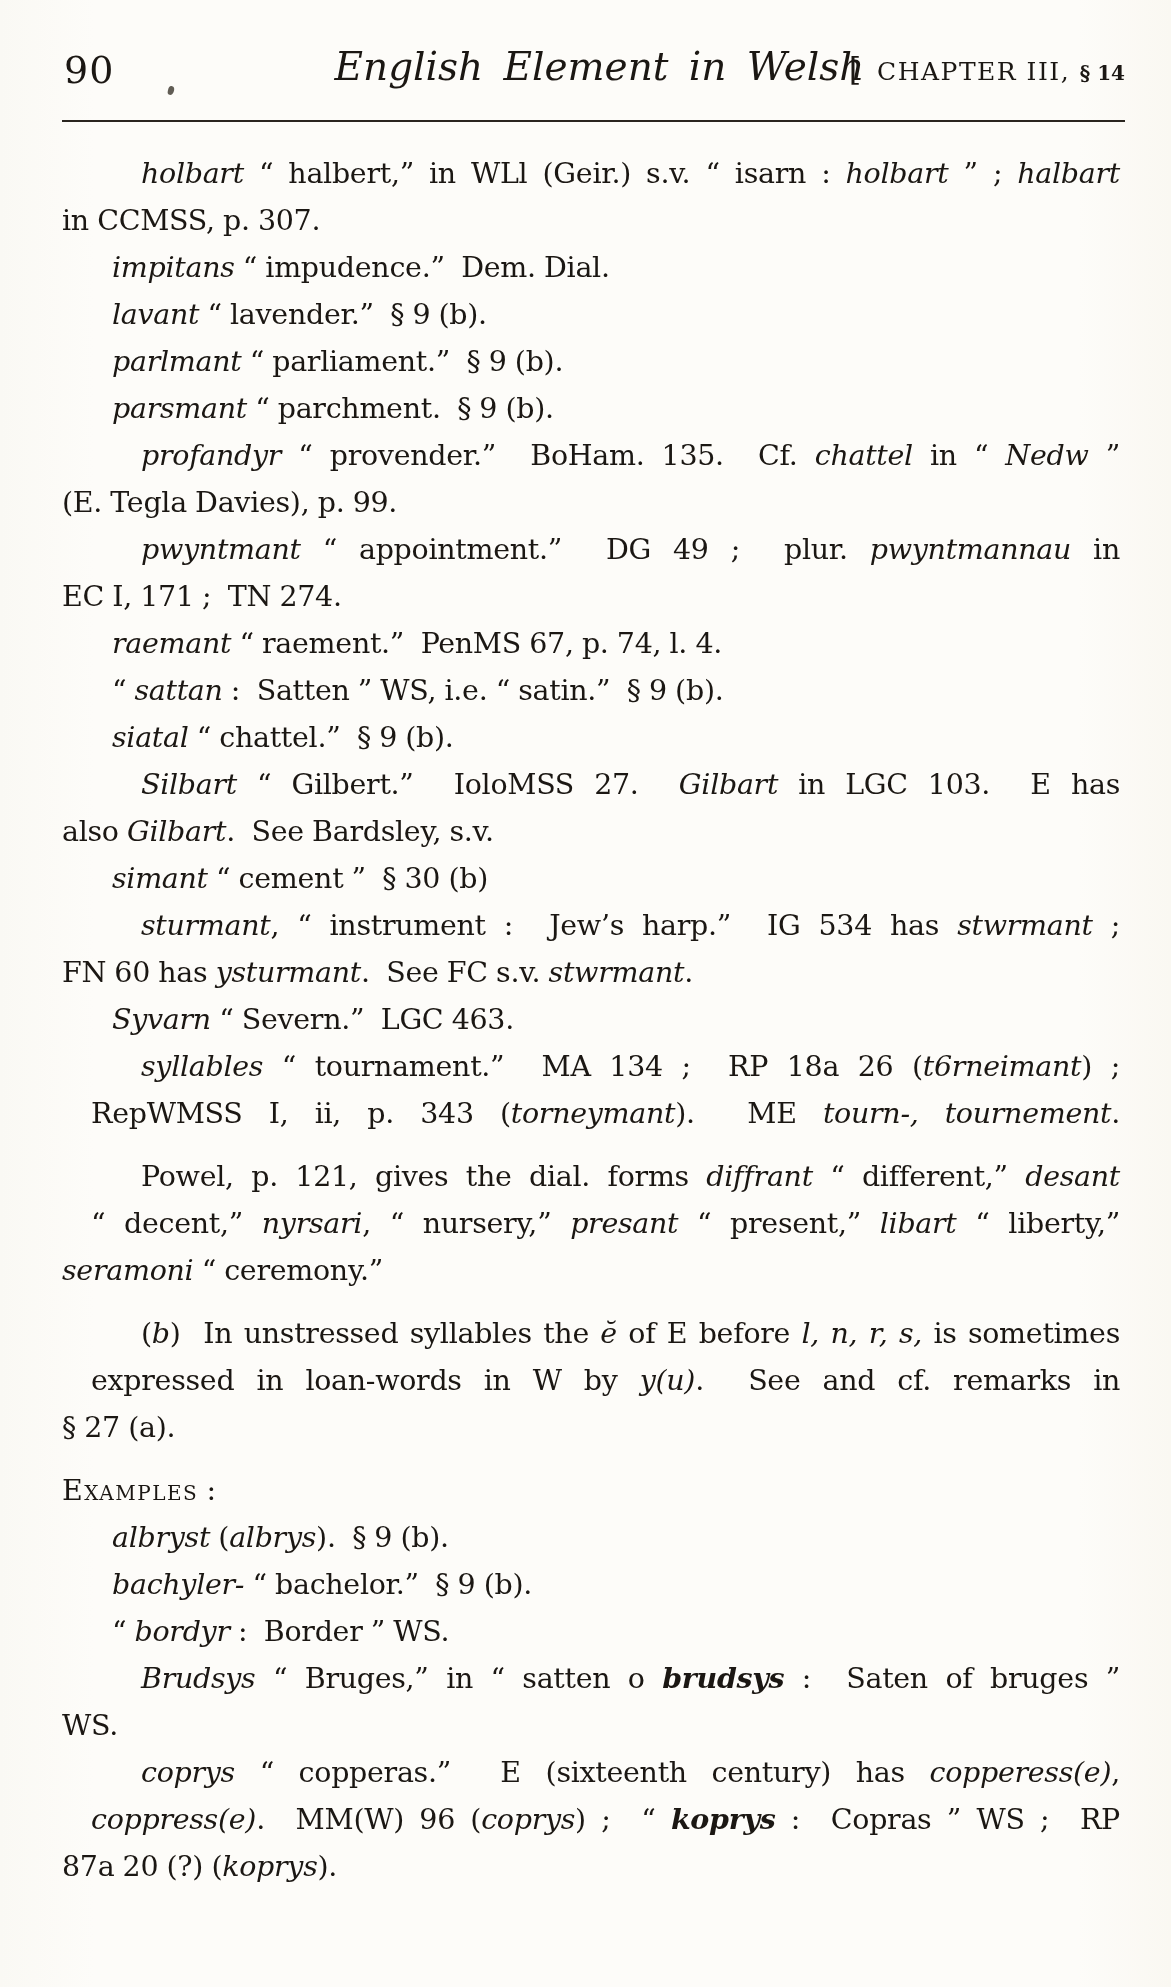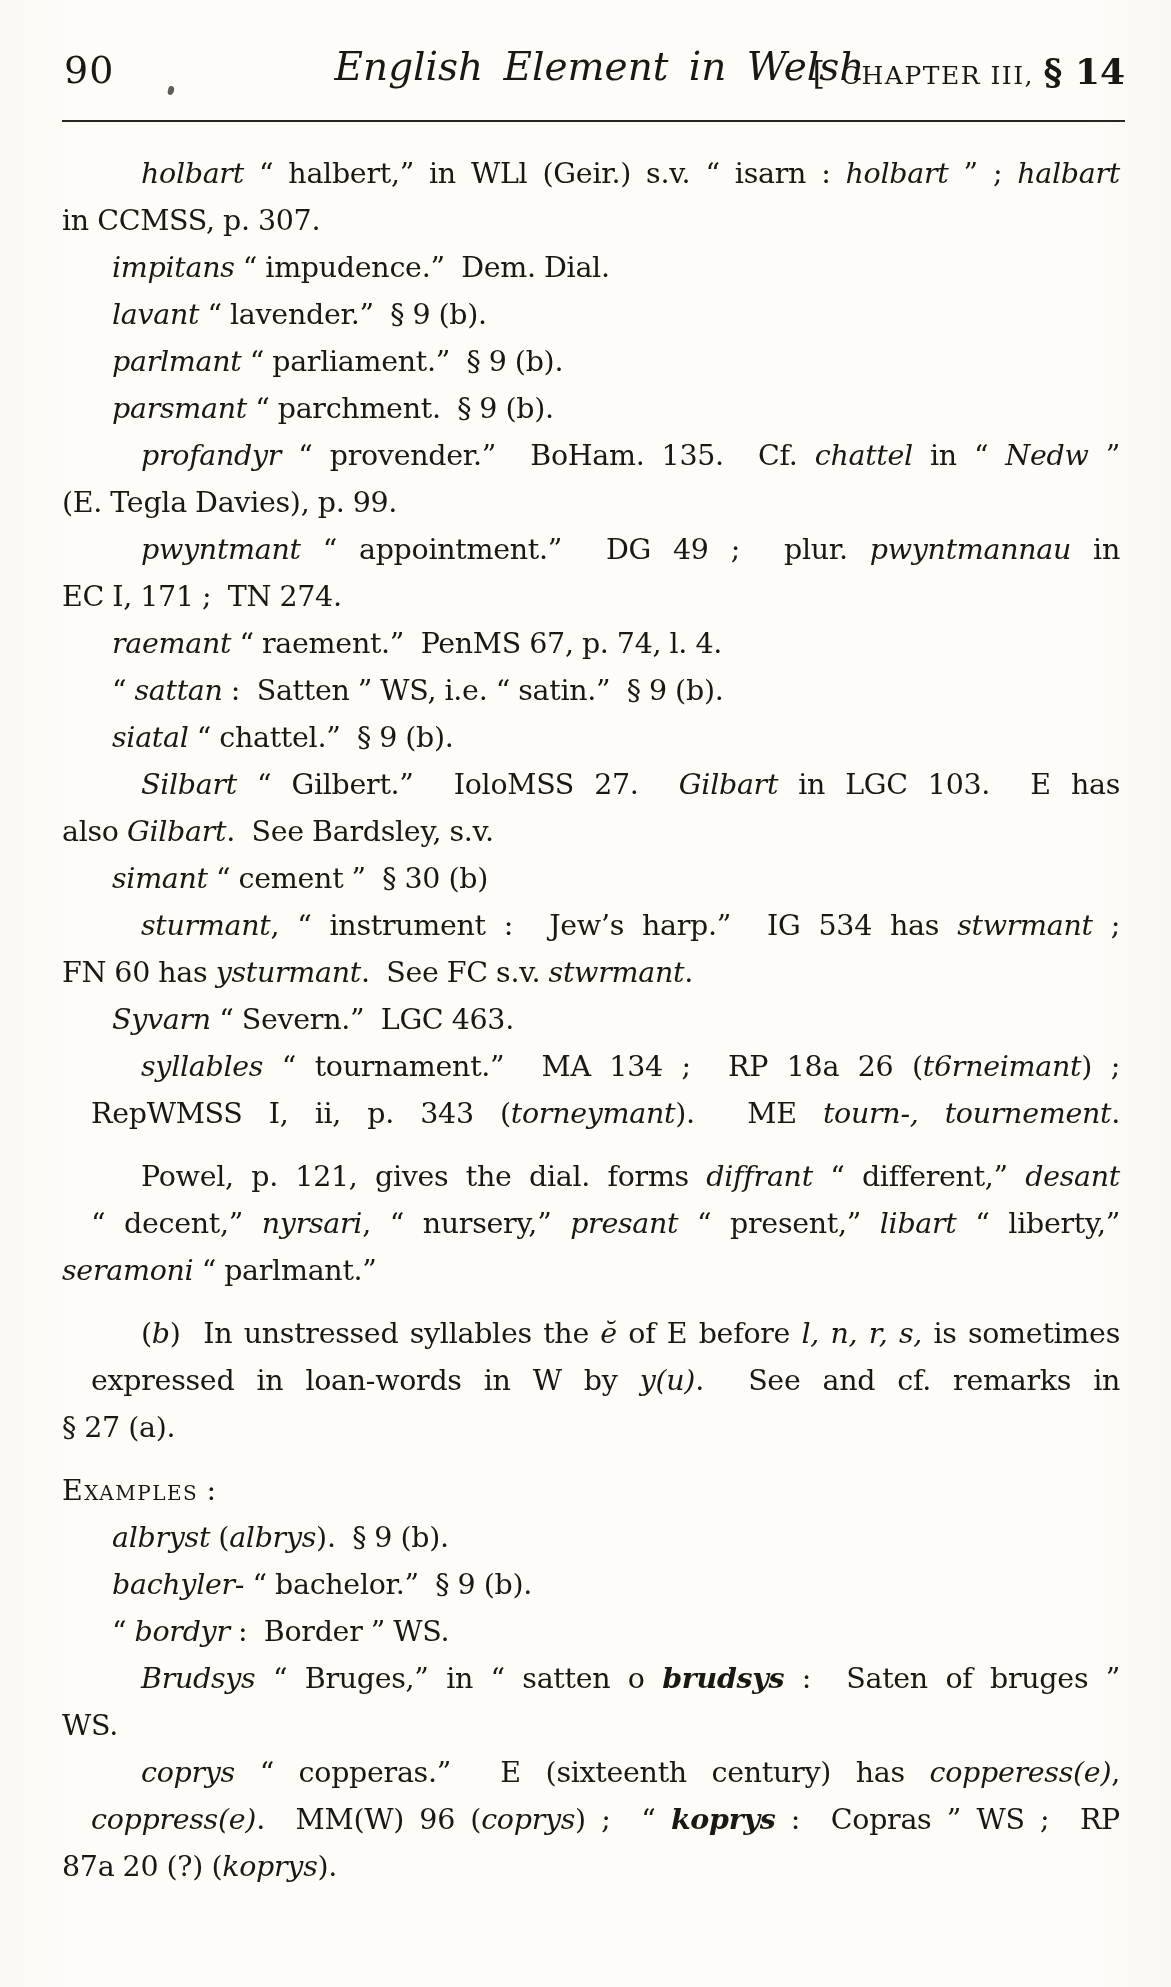--- a/index.html
+++ b/index.html
@@ -31,7 +31,7 @@
     text-transform:uppercase;
     font-size:25px;letter-spacing:1.5px;margin-left:16px;
   }
-  .chapref .secbold{font-weight:bold;font-size:36px;}
+  .chapref .secbold{font-weight:bold;font-size:20px;}
   .rule{
     position:absolute;left:62px;right:46px;top:120px;
     border-top:2.5px solid #2a251f;

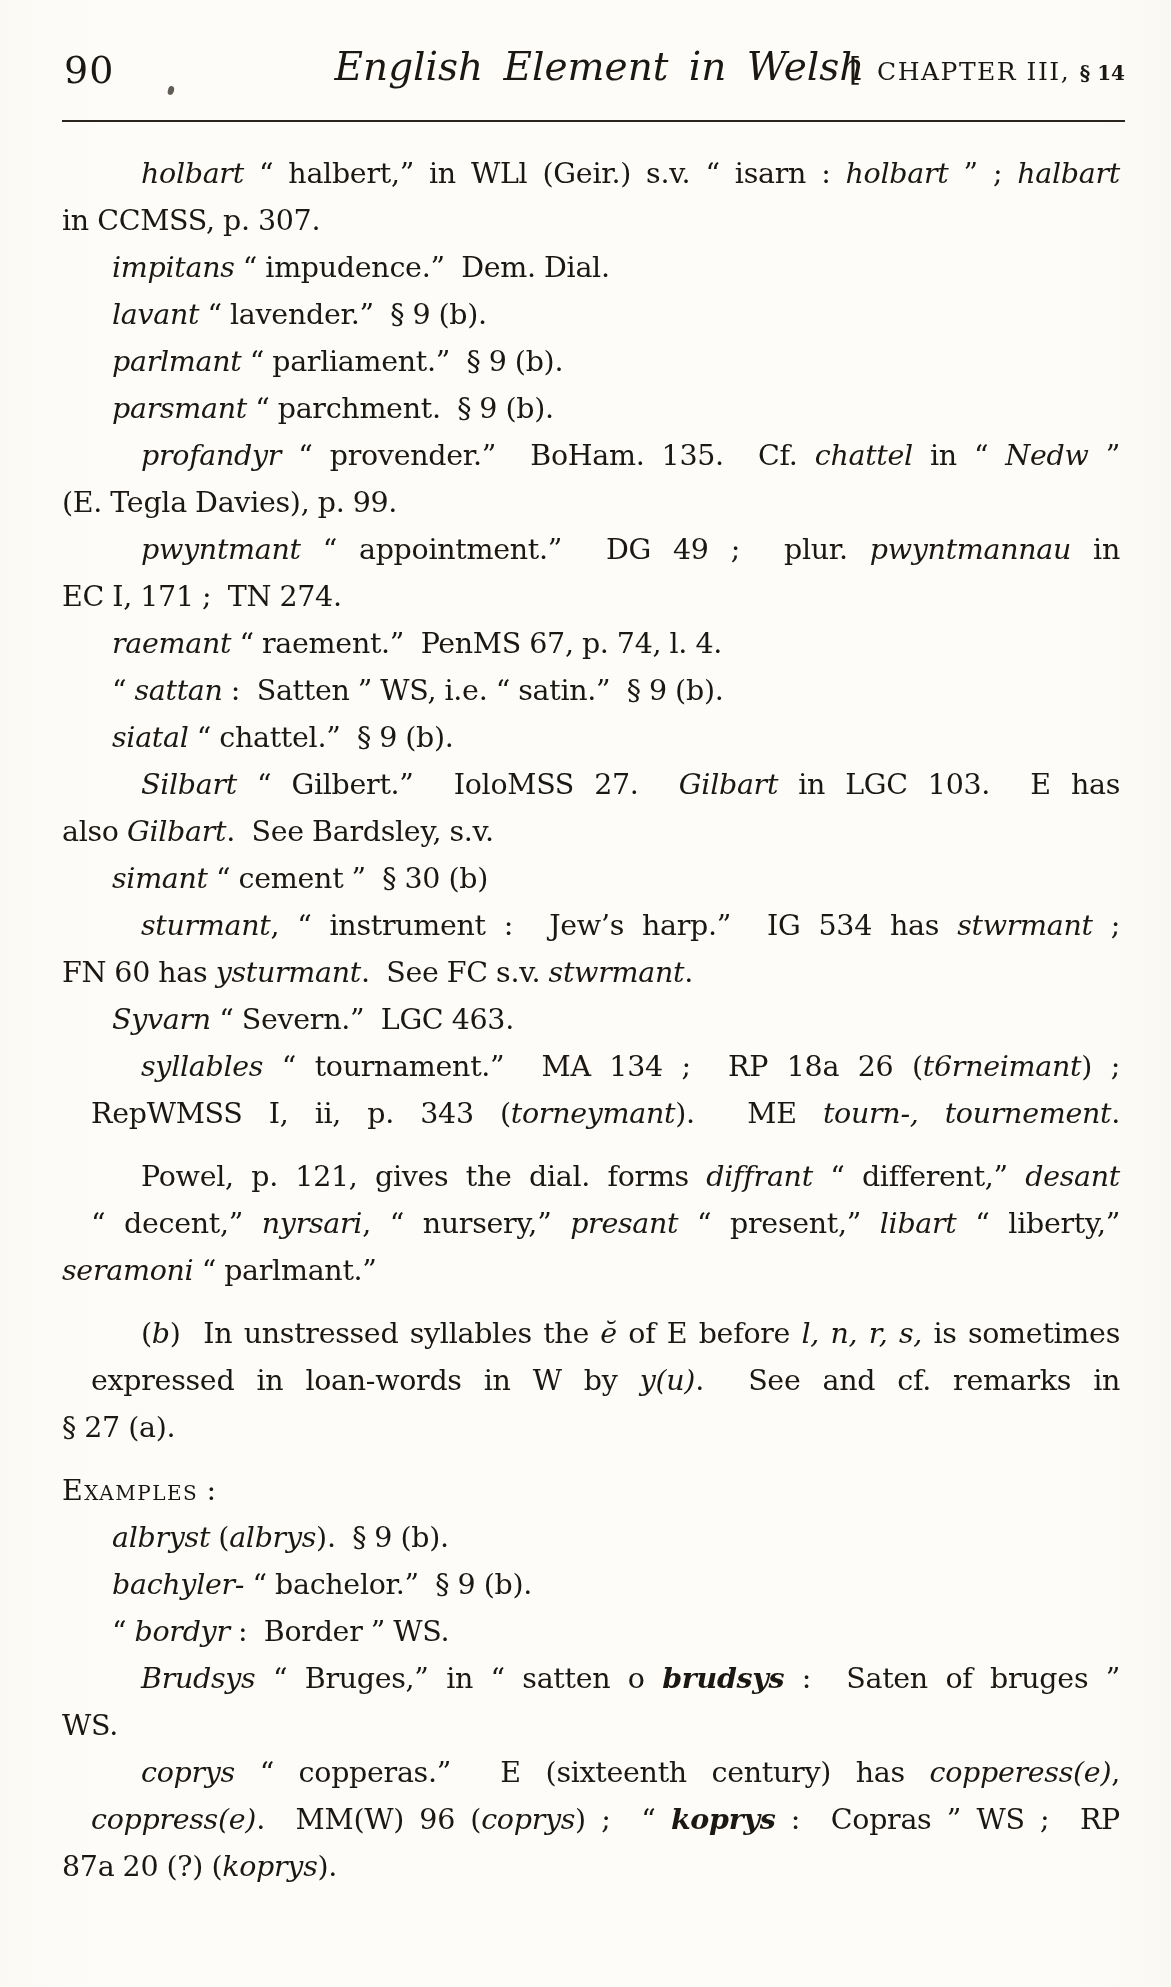--- a/index.html
+++ b/index.html
@@ -87,7 +87,7 @@
       <div class="line just"><span class="seg-r">RepWMSS I, ii, p. 343 (</span><span class="seg-i">torneymant</span><span class="seg-r">).  ME </span><span class="seg-i">tourn-, tournement</span><span class="seg-r">.</span></div>
       <div class="line ind just gap"><span class="seg-r">Powel, p. 121, gives the dial. forms </span><span class="seg-i">diffrant</span><span class="seg-r"> “ different,” </span><span class="seg-i">desant</span></div>
       <div class="line just"><span class="seg-r">“ decent,” </span><span class="seg-i">nyrsari</span><span class="seg-r">, “ nursery,” </span><span class="seg-i">presant</span><span class="seg-r"> “ present,” </span><span class="seg-i">libart</span><span class="seg-r"> “ liberty,”</span></div>
-      <div class="line"><span class="seg-i">seramoni</span><span class="seg-r"> “ parlmant.”</span></div>
+      <div class="line"><span class="seg-i">seramoni</span><span class="seg-r"> “ ceremony.”</span></div>
       <div class="line ind just gap"><span class="seg-r">(</span><span class="seg-i">b</span><span class="seg-r">)  In unstressed syllables the </span><span class="seg-i">ĕ</span><span class="seg-r"> of E before </span><span class="seg-i">l, n, r, s,</span><span class="seg-r"> is sometimes</span></div>
       <div class="line just"><span class="seg-r">expressed in loan-words in W by </span><span class="seg-i">y(u)</span><span class="seg-r">.  See and cf. remarks in</span></div>
       <div class="line"><span class="seg-r">§ 27 (a).</span></div>

